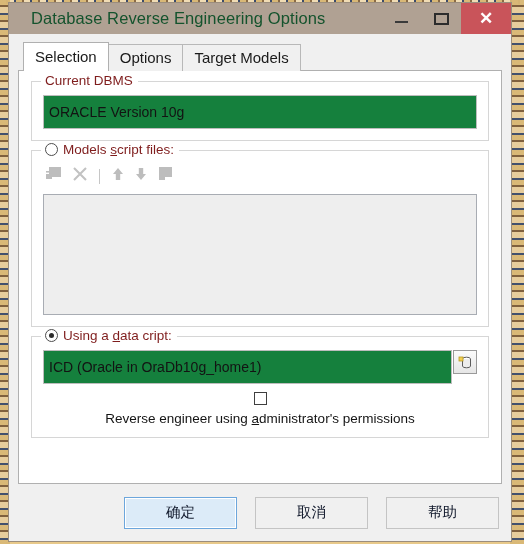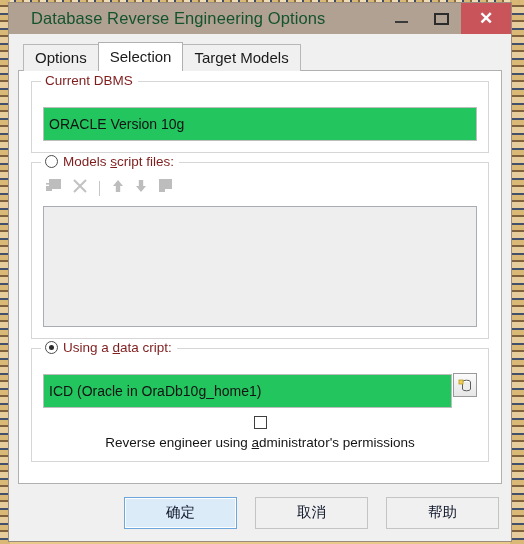--- a/index.html
+++ b/index.html
@@ -360,8 +360,8 @@
   <div id="dialog-body">
 
     <div id="tabstrip">
+      <div class="tab active">Selection</div>
       <div class="tab">Options</div>
-      <div class="tab active">Selection</div>
       <div class="tab">Target Models</div>
     </div>
 

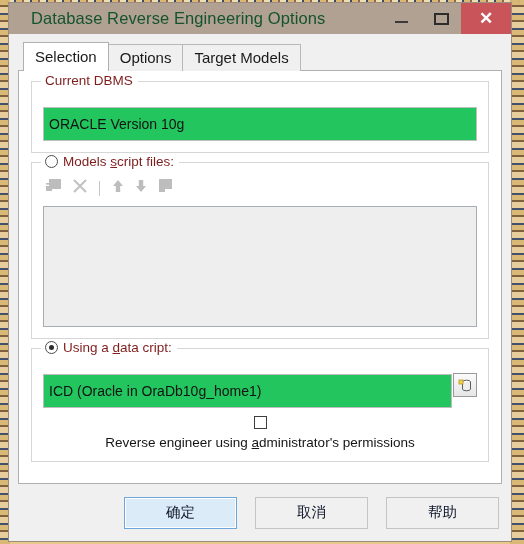--- a/index.html
+++ b/index.html
@@ -193,7 +193,7 @@
     width: 100%;
     height: 25px;
     border: 1px solid #bdbdbd;
-    background: #22c55e;
+    background: #15803d;
     box-sizing: border-box;
     font-size: 14px;
     color: #131313;
@@ -201,7 +201,6 @@
     line-height: 23px;
     font-family: "Liberation Sans", sans-serif;
     outline: none;
-    margin-top: 12px;
   }
 
   

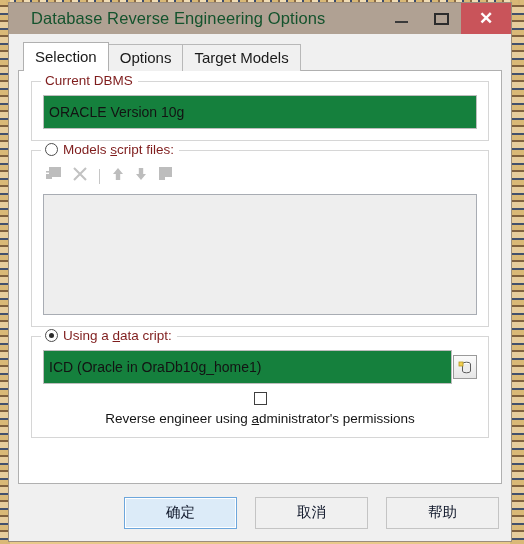--- a/index.html
+++ b/index.html
@@ -251,7 +251,6 @@
   
   .ds-row {
     display: flex;
-    align-items: center;
     gap: 1px;
   }
   #ds-browse {

